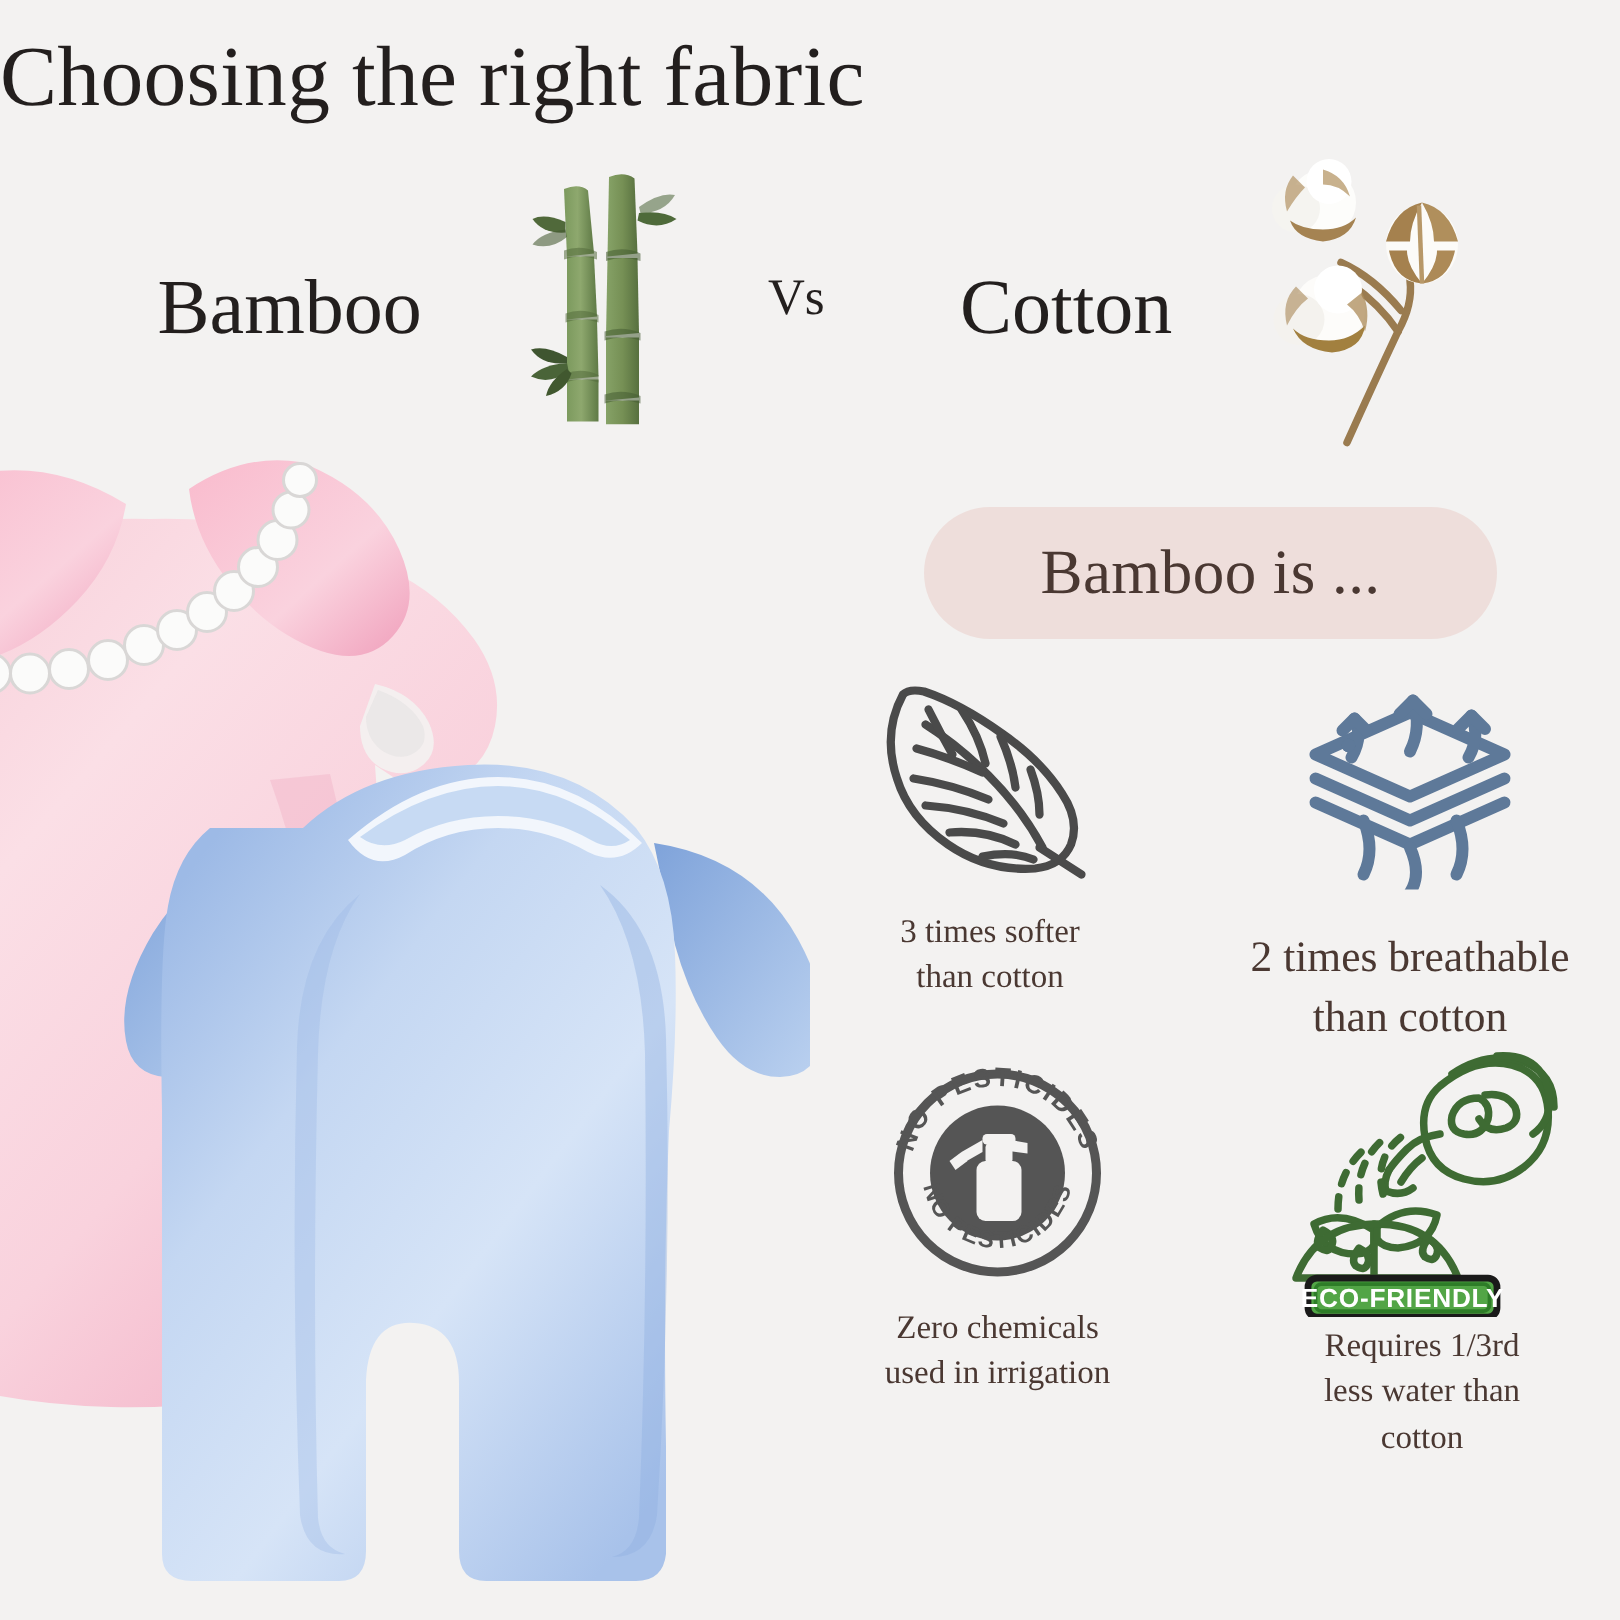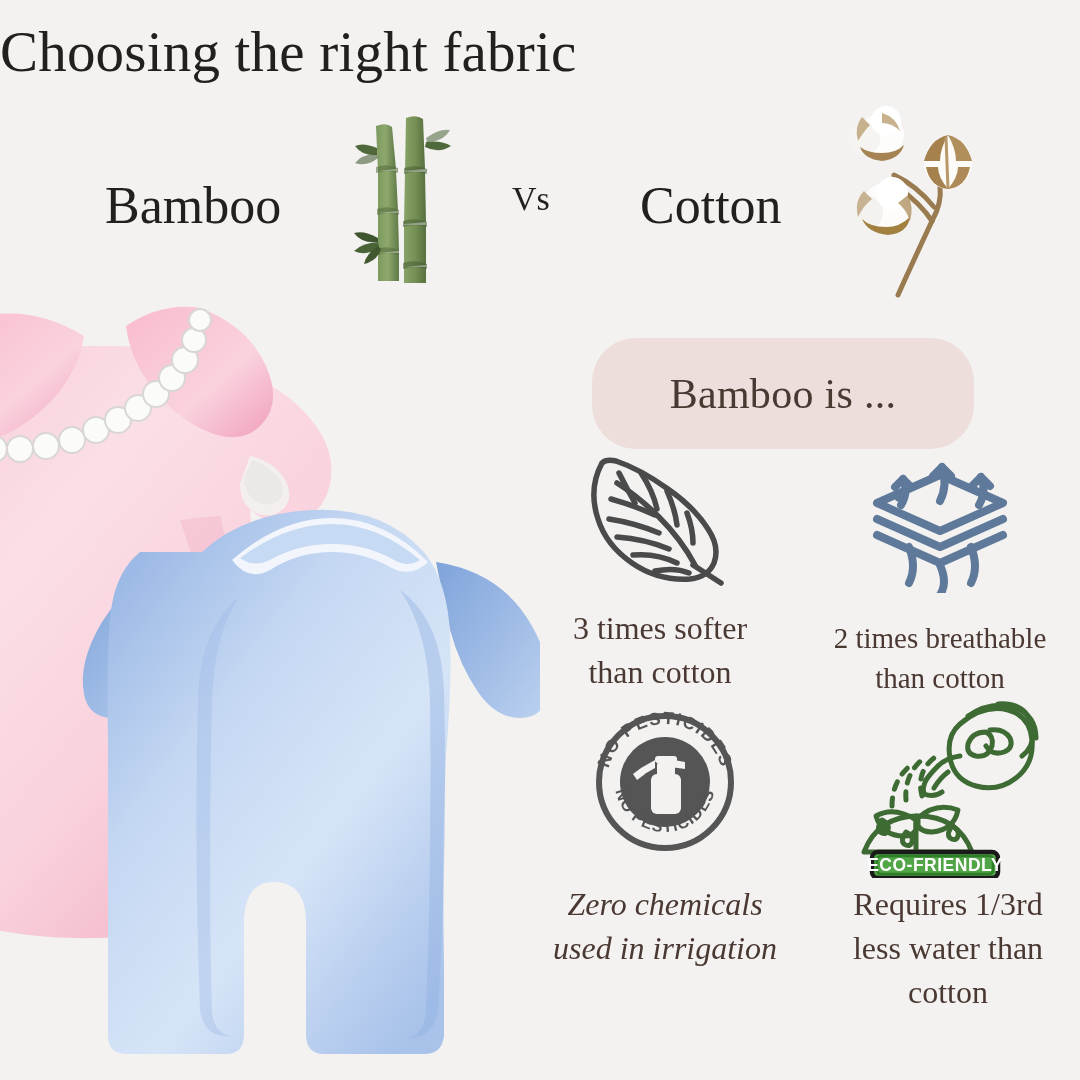--- a/index.html
+++ b/index.html
@@ -43,7 +43,7 @@
 
   
   .pill {
-    position:absolute; left:592px; top:338px; width:382px; height:111px;
+    position:absolute; left:616px; top:338px; width:382px; height:88px;
     background:#EEDEDB; border-radius:44px;
     display:flex; align-items:center; justify-content:center;
   }

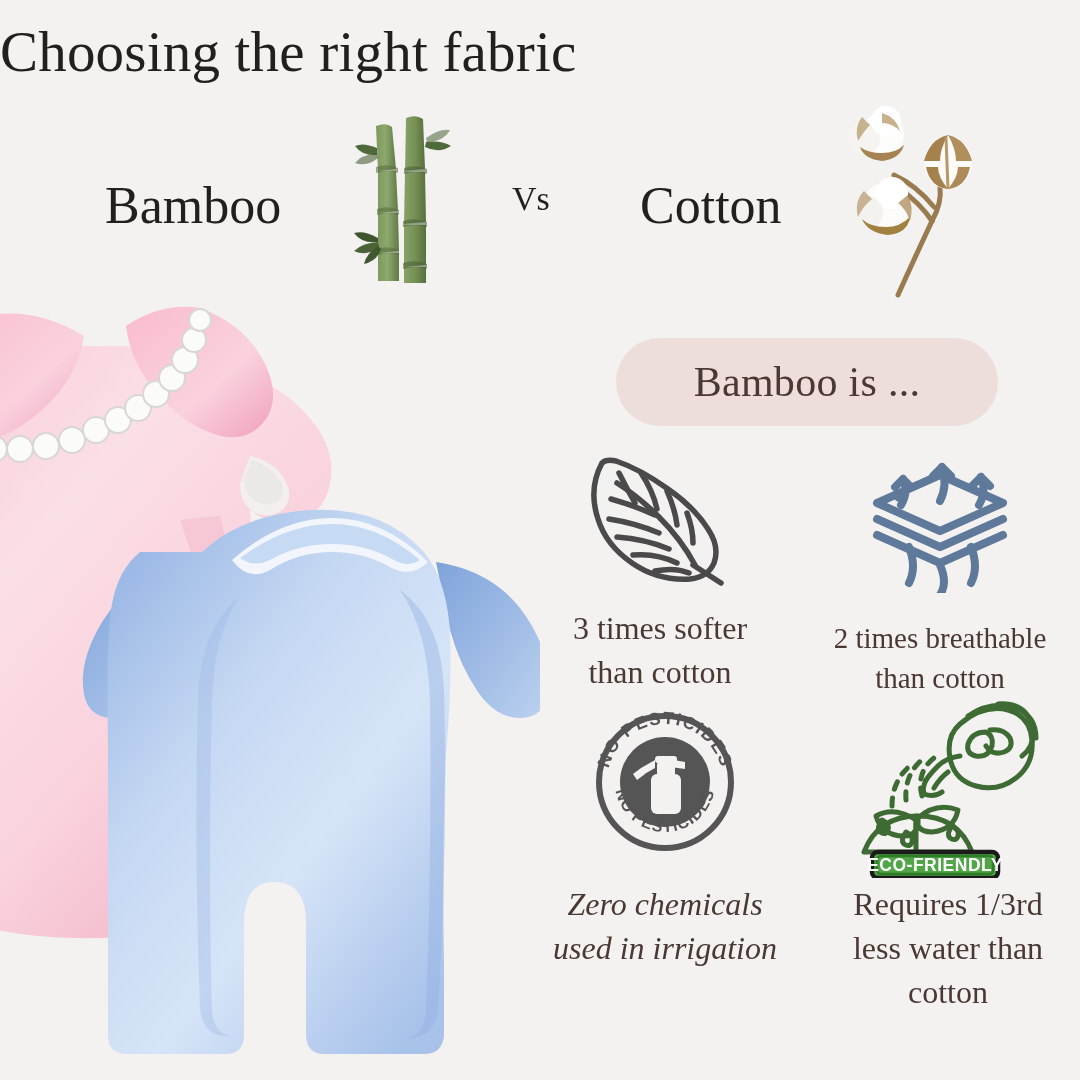--- a/index.html
+++ b/index.html
@@ -53,7 +53,7 @@
   .feature { position:absolute; text-align:center; }
   .feature .icon-box { display:flex; align-items:center; justify-content:center; }
   .feature .caption {
-    font-size:32px; line-height:1.38; color:#4A3832; white-space:pre-line;
+    font-size:22px; line-height:1.38; color:#4A3832; white-space:pre-line;
   }
 
   #f-soft        { left:500px; top:445px; width:320px; }

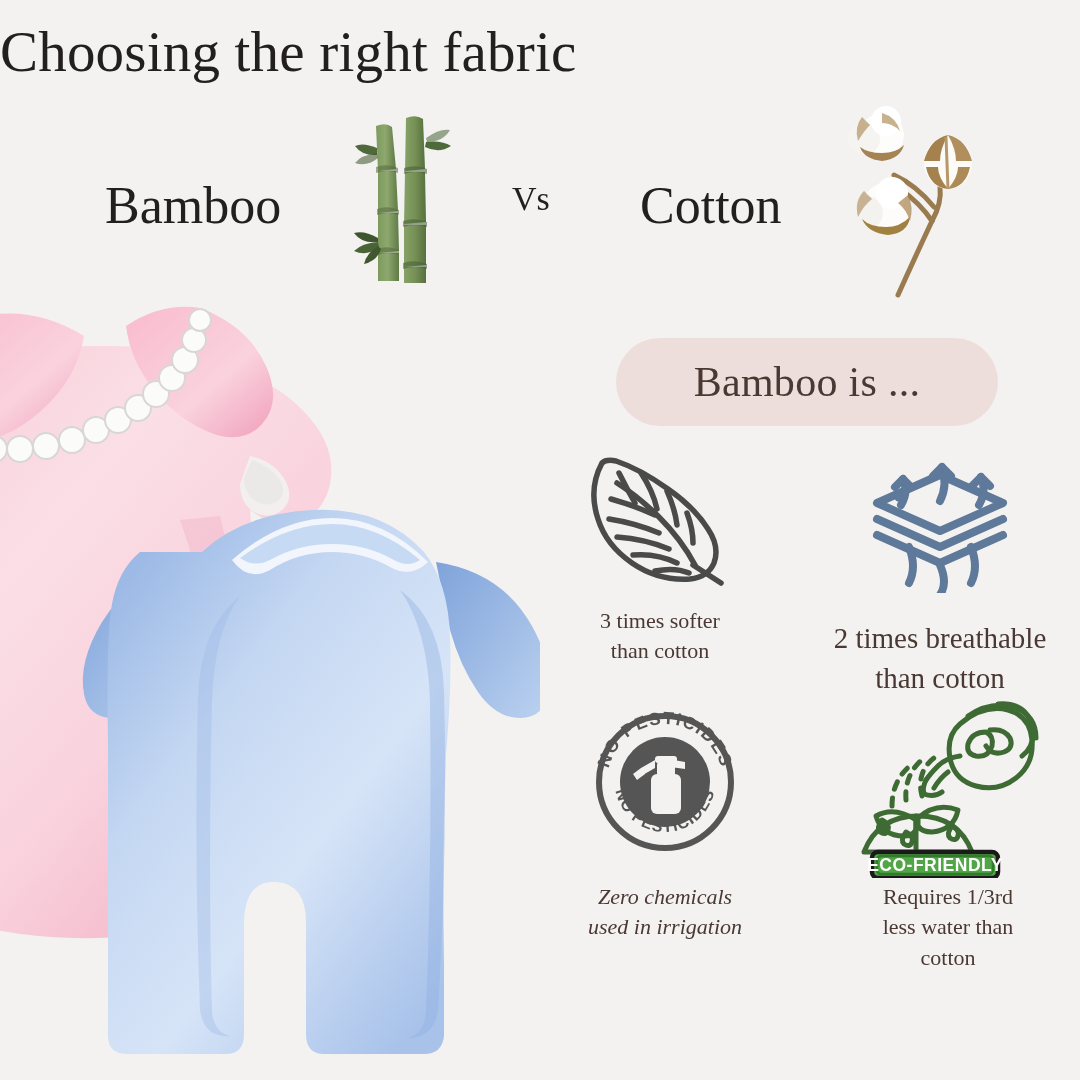--- a/index.html
+++ b/index.html
@@ -66,7 +66,7 @@
 
   #f-chem        { left:520px; top:702px; width:290px; }
   #f-chem .icon-box   { height:160px; }
-  #f-chem .caption    { margin-top:20px;font-style:italic; }
+  #f-chem .caption    { margin-top:8px; }
 
   #f-water       { left:808px; top:700px; width:280px; }
   #f-water .icon-box  { height:178px; }

